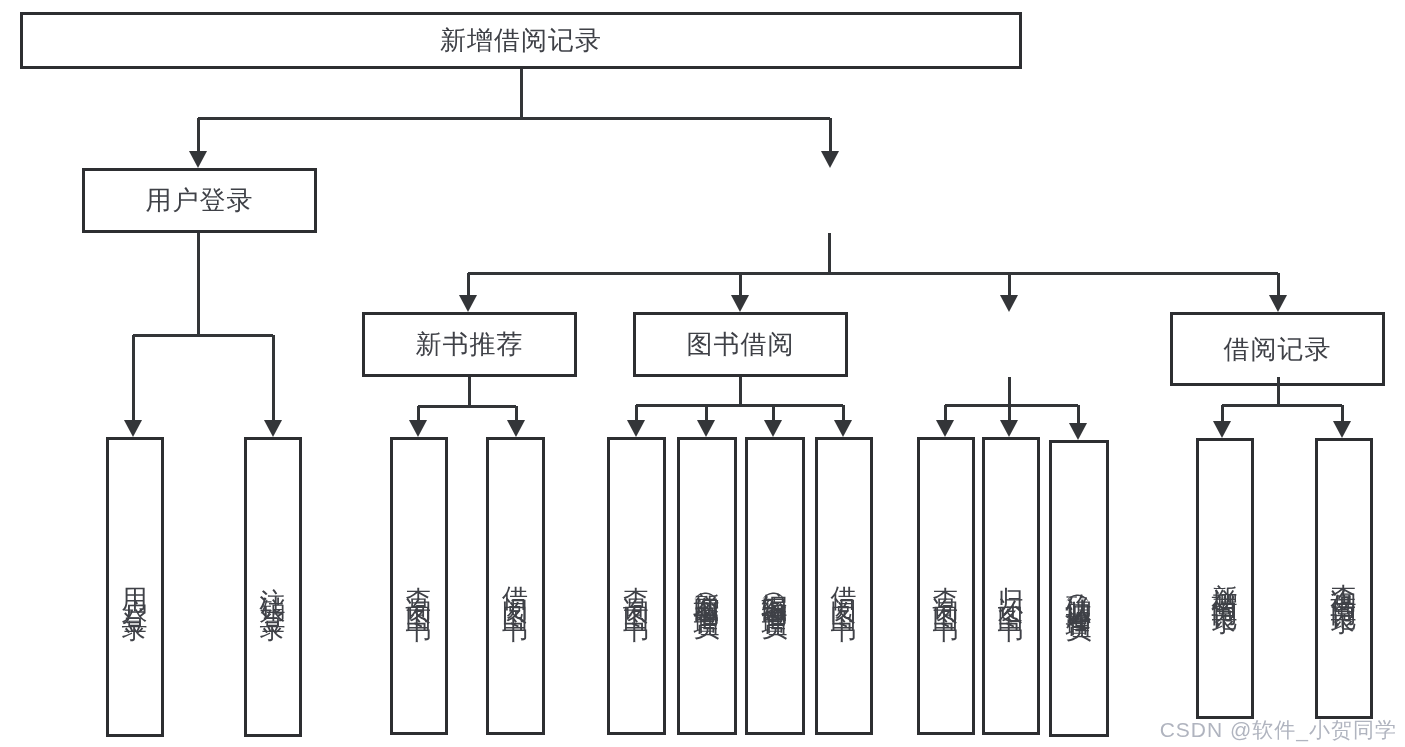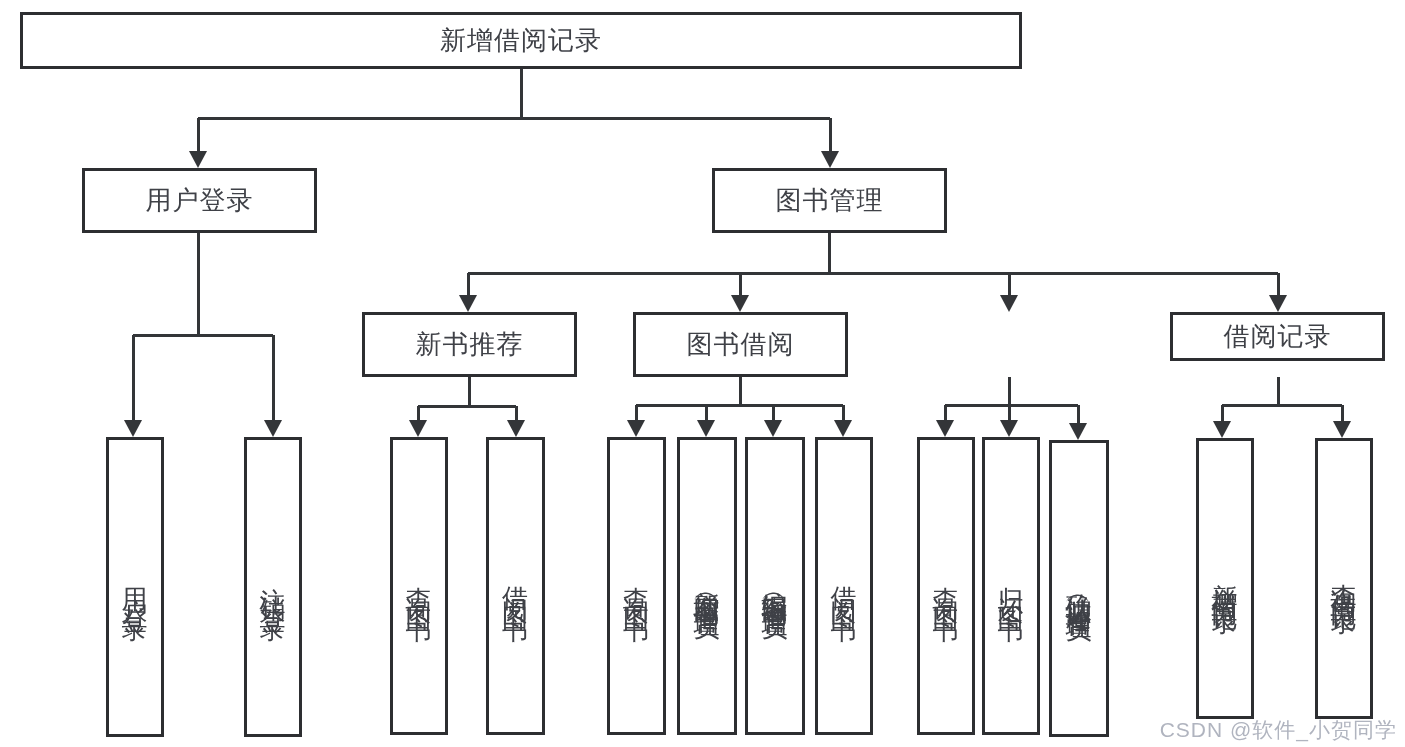--- a/index.html
+++ b/index.html
@@ -64,9 +64,6 @@
 
   <div class="box" style="left:82px; top:168px; width:235px; height:65px;">
     <span class="h-label">用户登录</span>
-  </div>
-  <div class="box" style="left:712px; top:168px; width:235px; height:65px;">
-    <span class="h-label">图书管理</span>
   </div>
 
   <div class="box" style="left:362px; top:312px; width:215px; height:65px;">

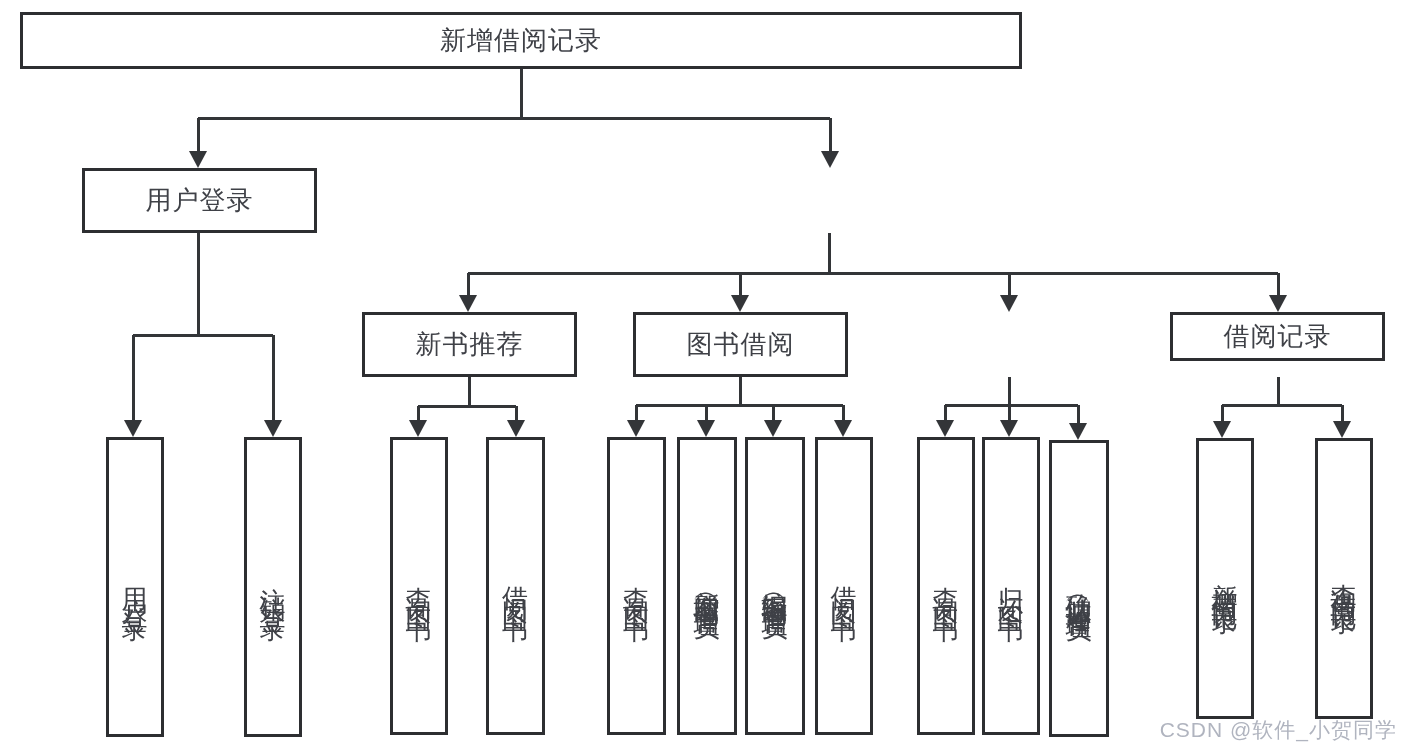--- a/index.html
+++ b/index.html
@@ -72,7 +72,7 @@
   <div class="box" style="left:633px; top:312px; width:215px; height:65px;">
     <span class="h-label">图书借阅</span>
   </div>
-  <div class="box" style="left:1170px; top:312px; width:215px; height:49px;">
+  <div class="box" style="left:1170px; top:312px; width:215px; height:74px;">
     <span class="h-label">借阅记录</span>
   </div>
 

